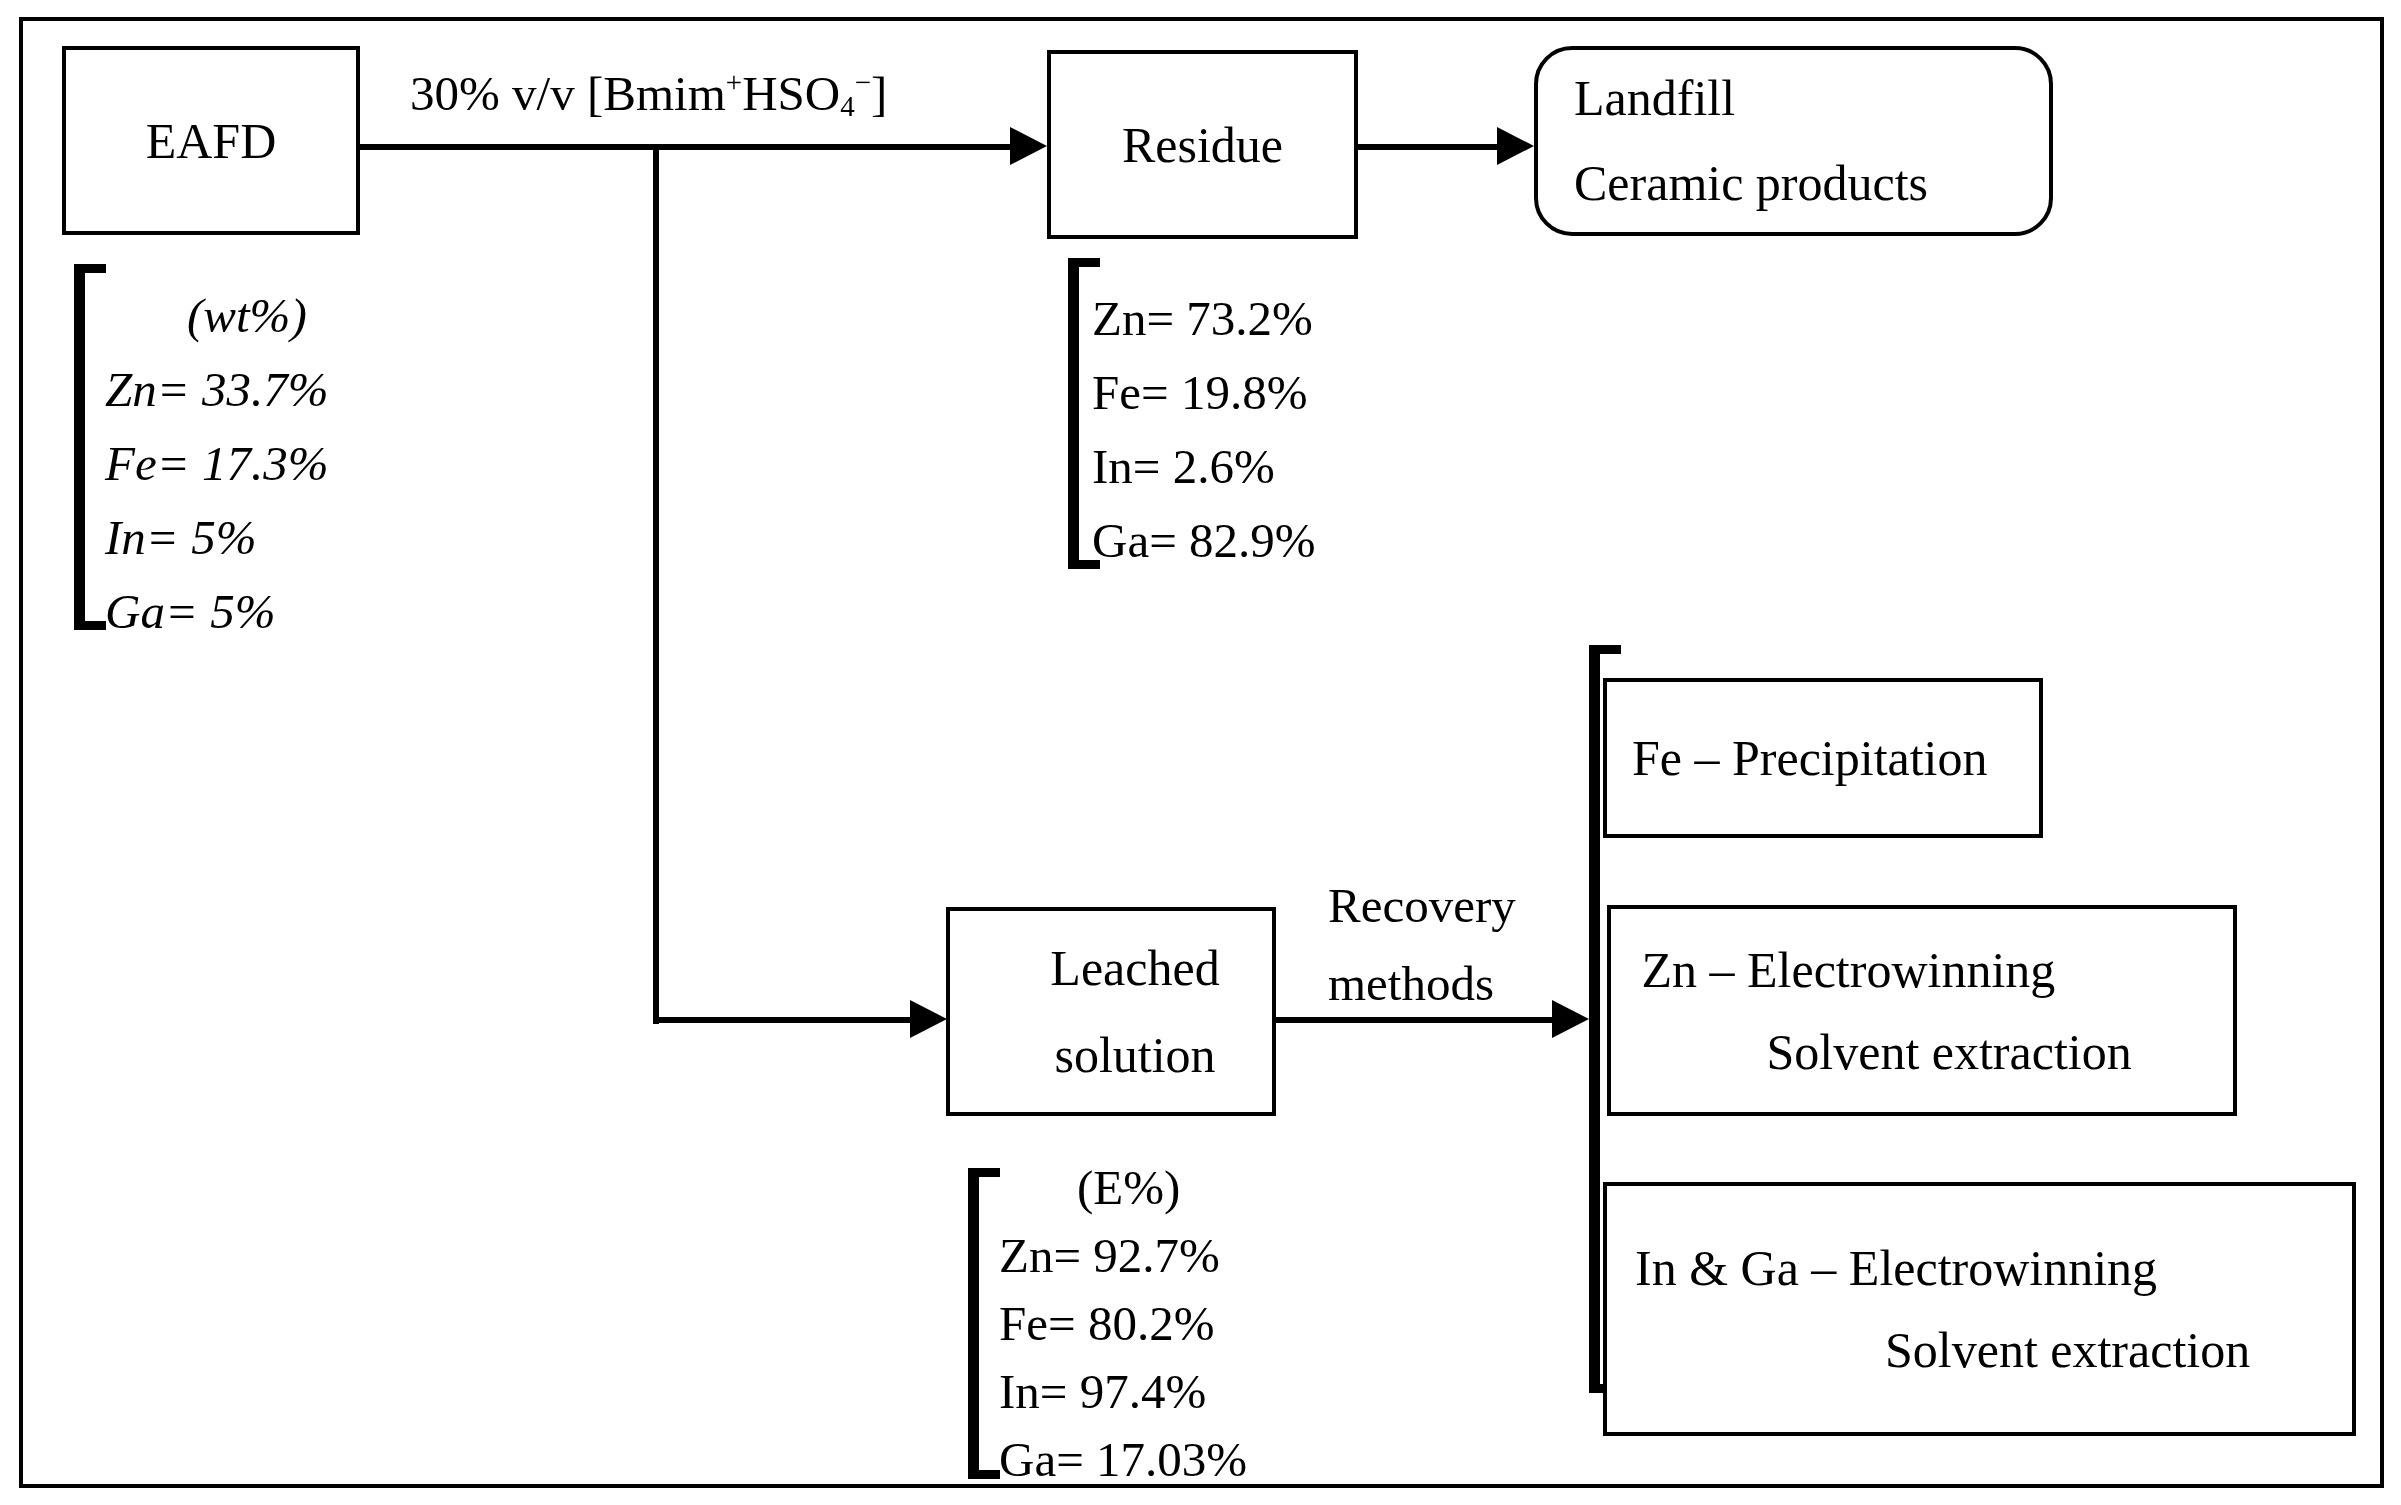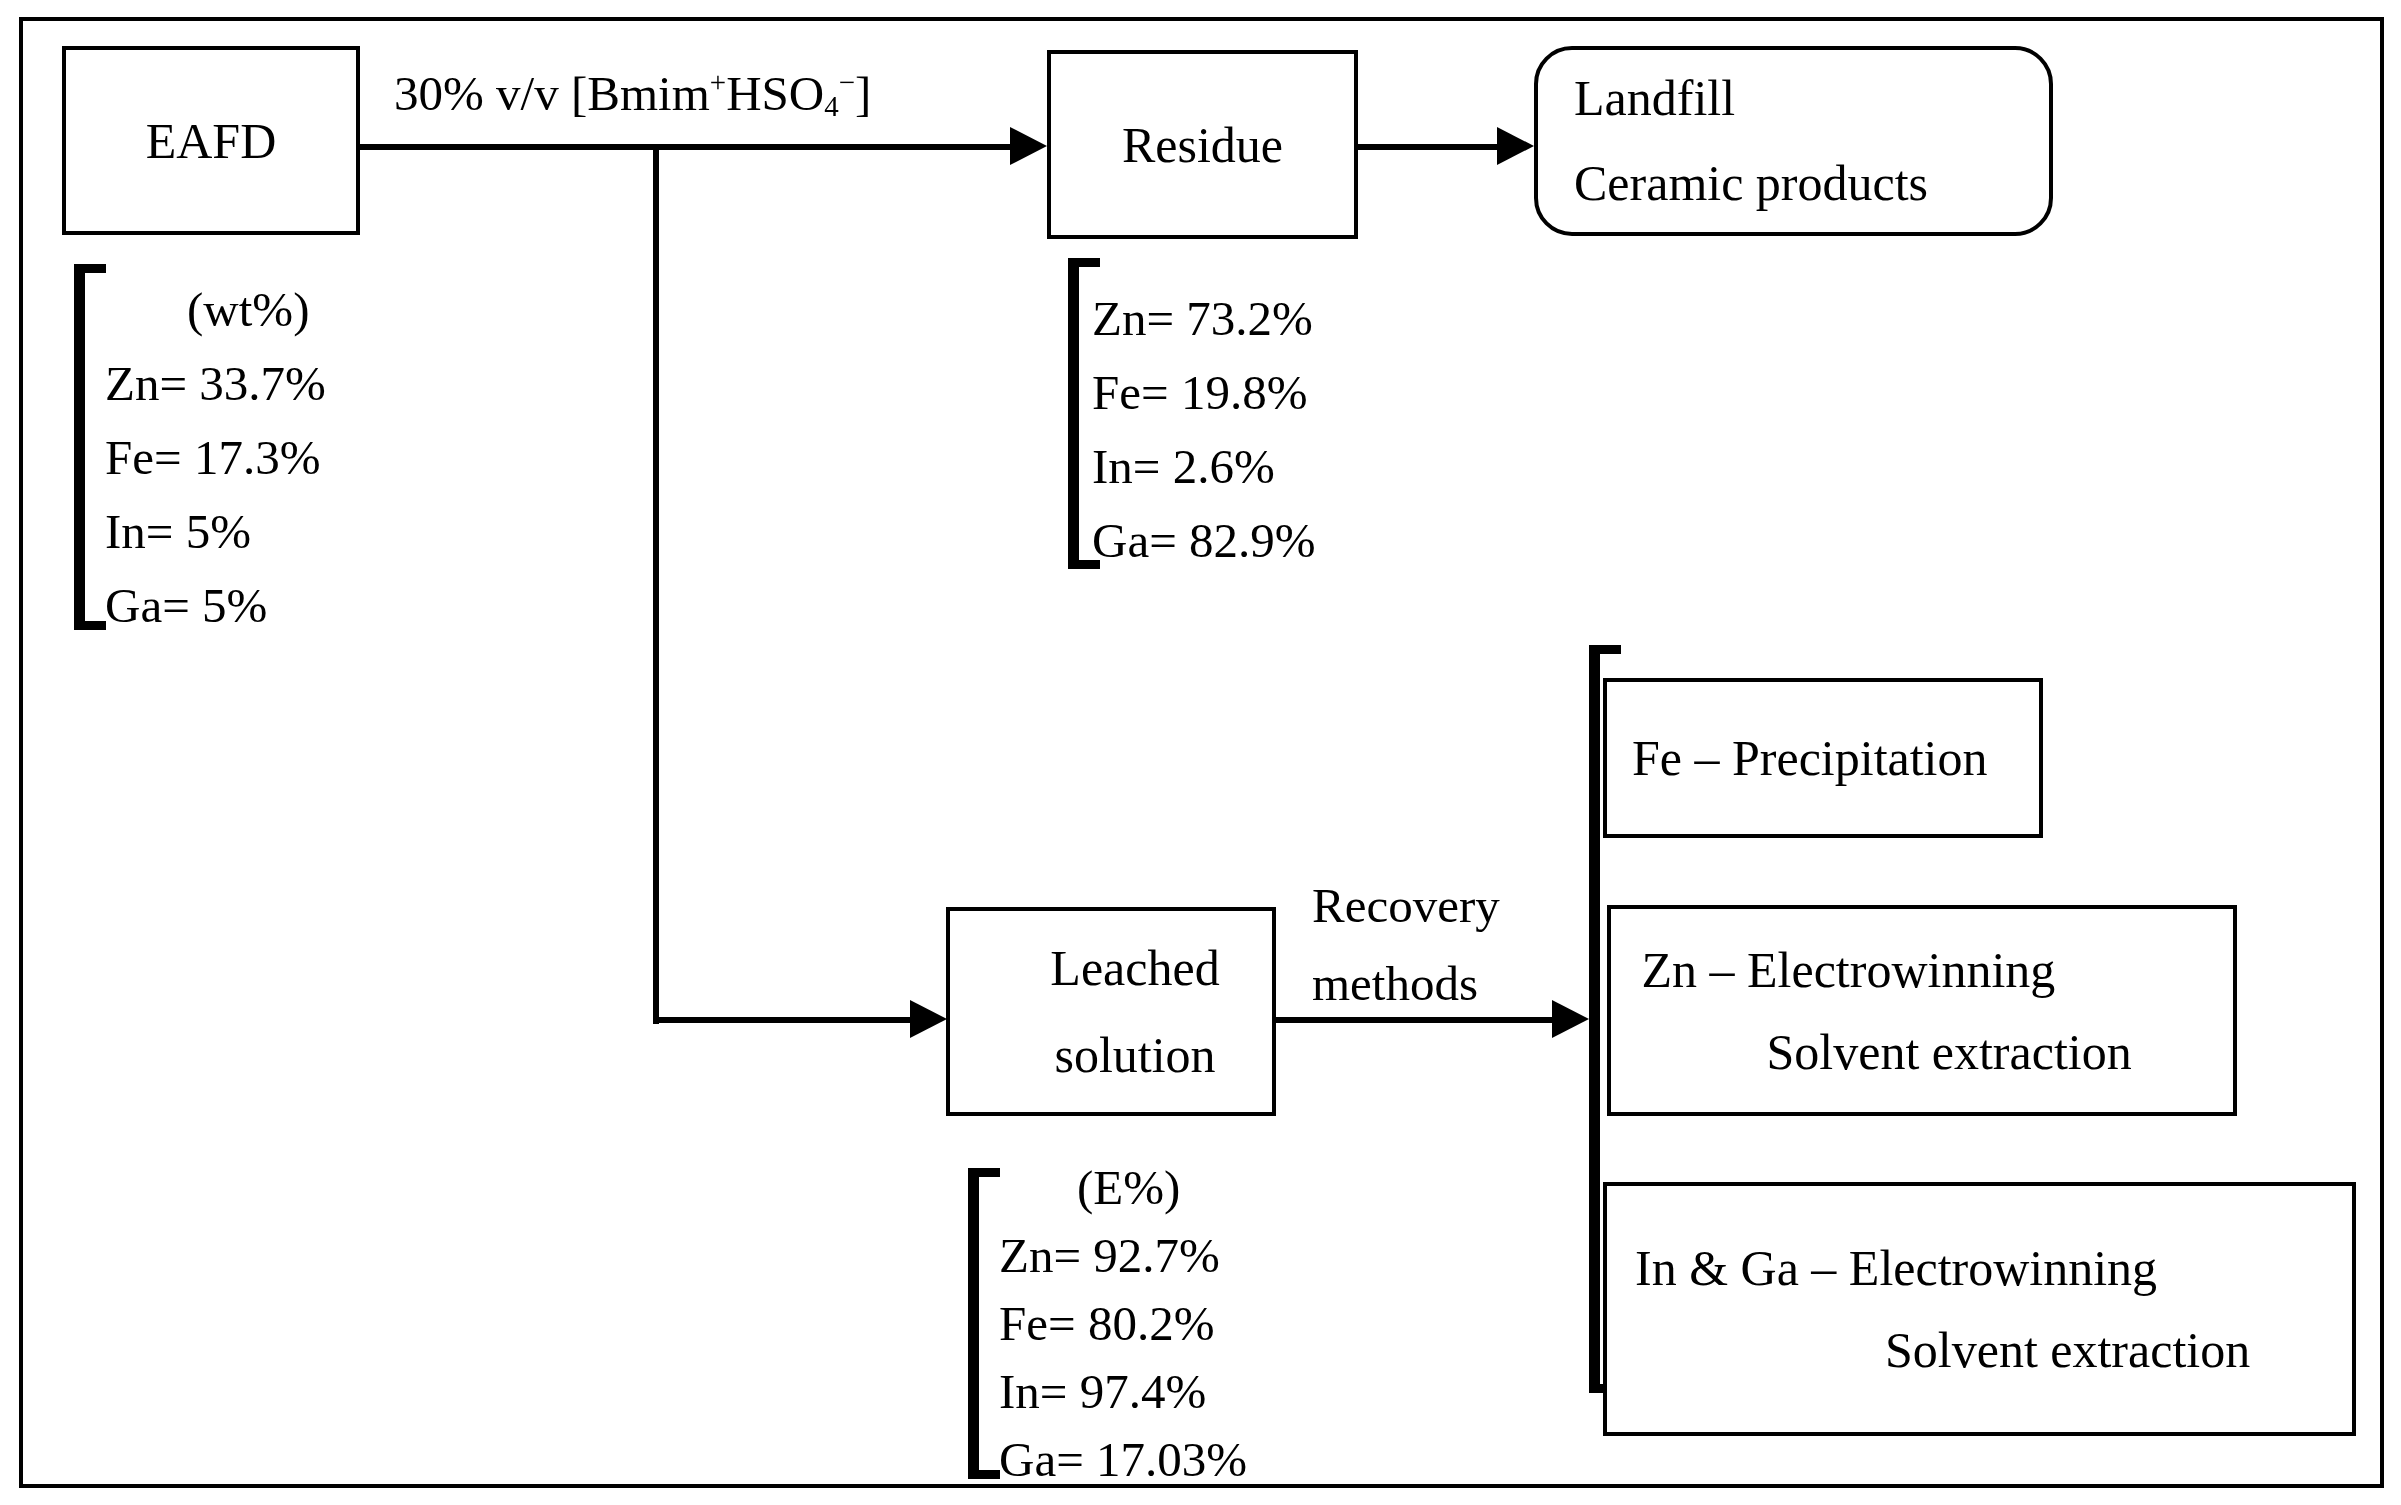--- a/index.html
+++ b/index.html
@@ -61,6 +61,7 @@
     position: absolute;
     font-size: 49px;
     white-space: nowrap;
+    margin-left: 16px;
   }
   .sup { font-size: 29px; vertical-align: 18px; }
   .sub { font-size: 29px; vertical-align: -5.5px; }

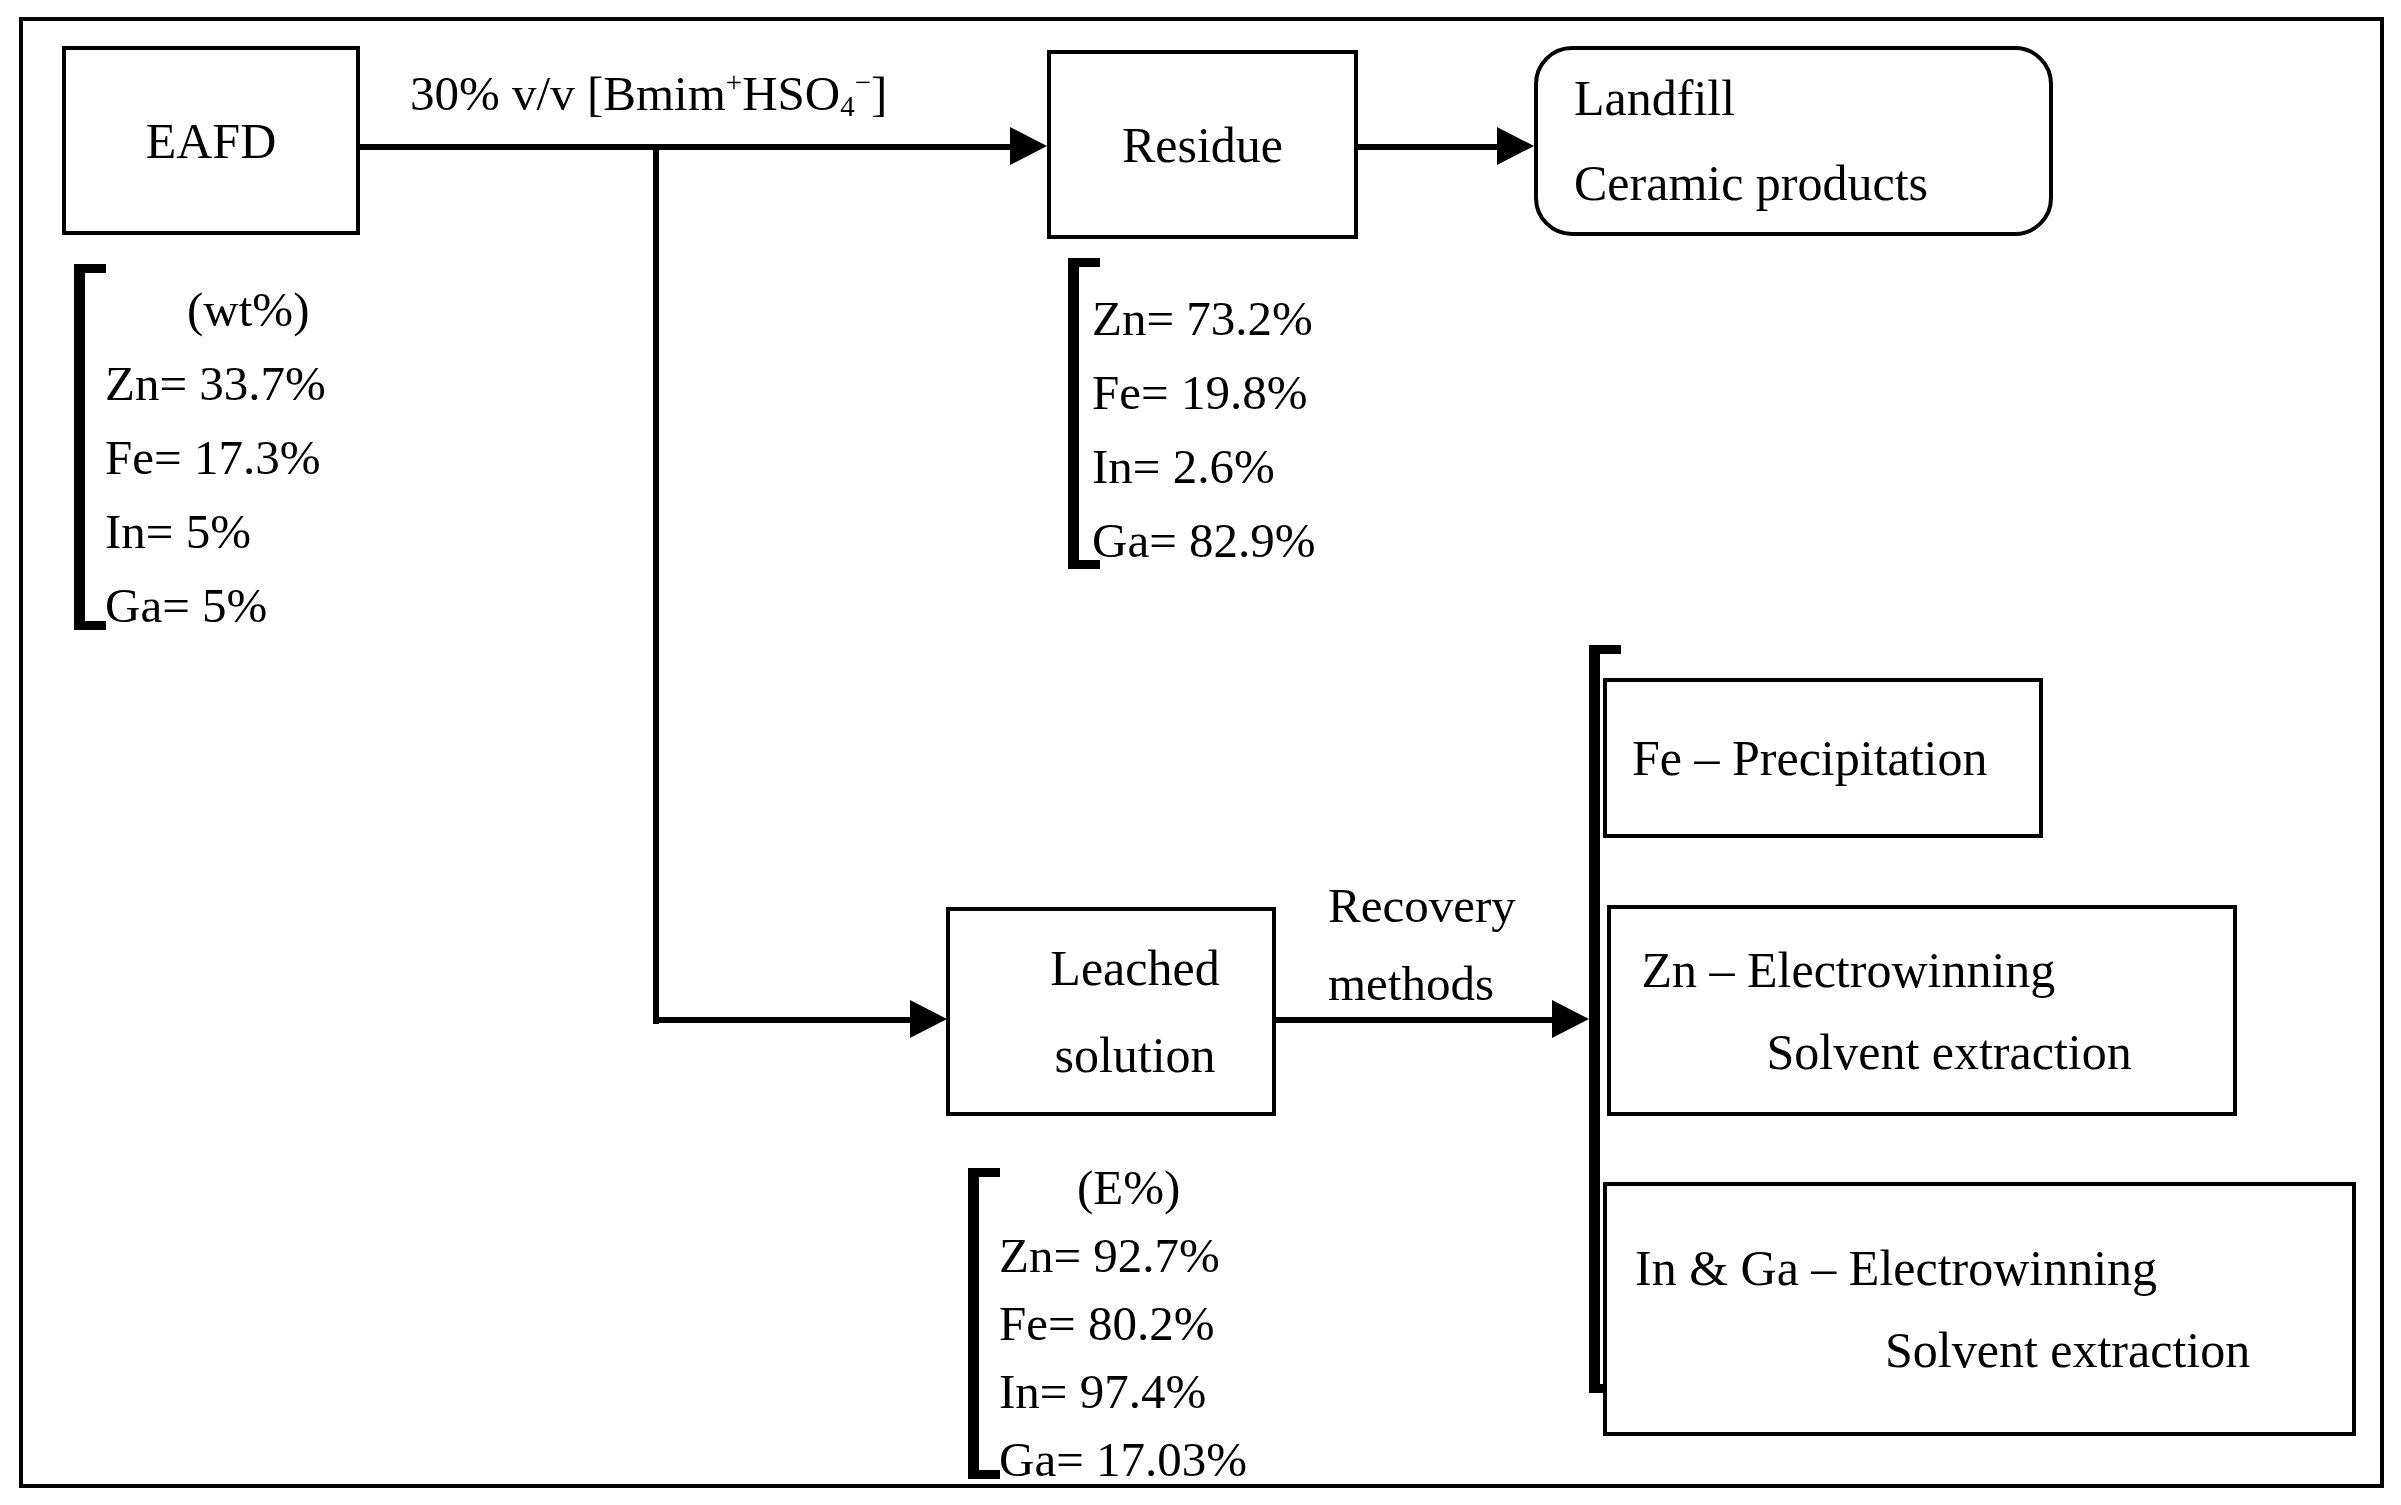--- a/index.html
+++ b/index.html
@@ -92,7 +92,7 @@
   #residue-bracket { left: 1068px; top: 258px;  height: 311px; }
   #e-bracket       { left: 968px; top: 1168px; height: 311px; }
   #methods-bracket { left: 1589px; top: 645px;  height: 748px; }
-  #eafd-comp    { left: 105px;  top: 273px; }
+  #eafd-comp    { left: 105px;  top: 279px; font-style: italic; }
   #residue-comp { left: 1092px; top: 282px; }
   #e-comp       { left: 999px; top: 1154px; }
 </style>

